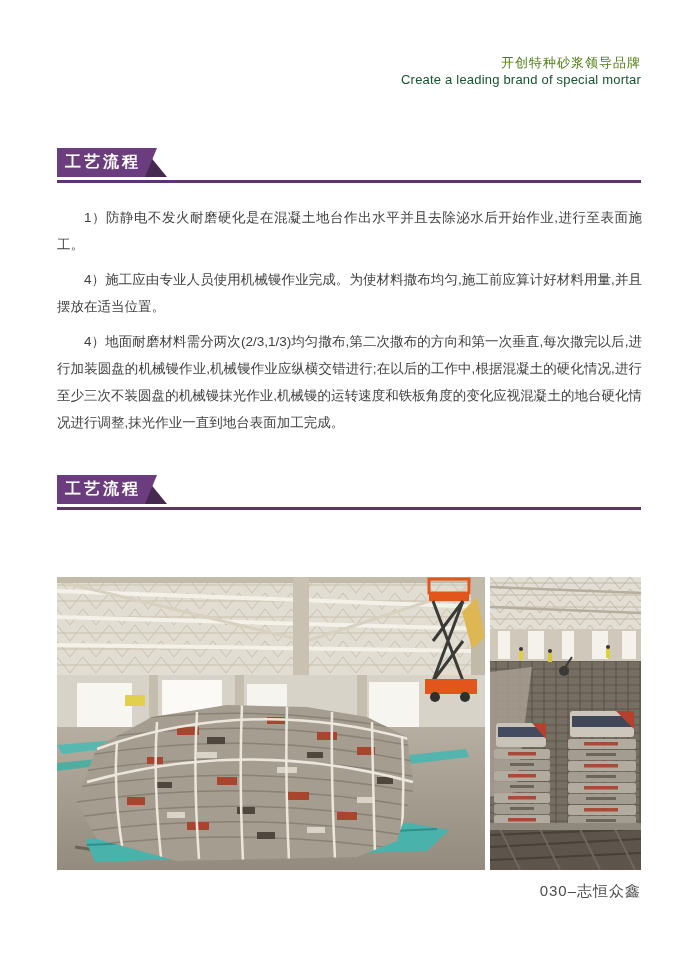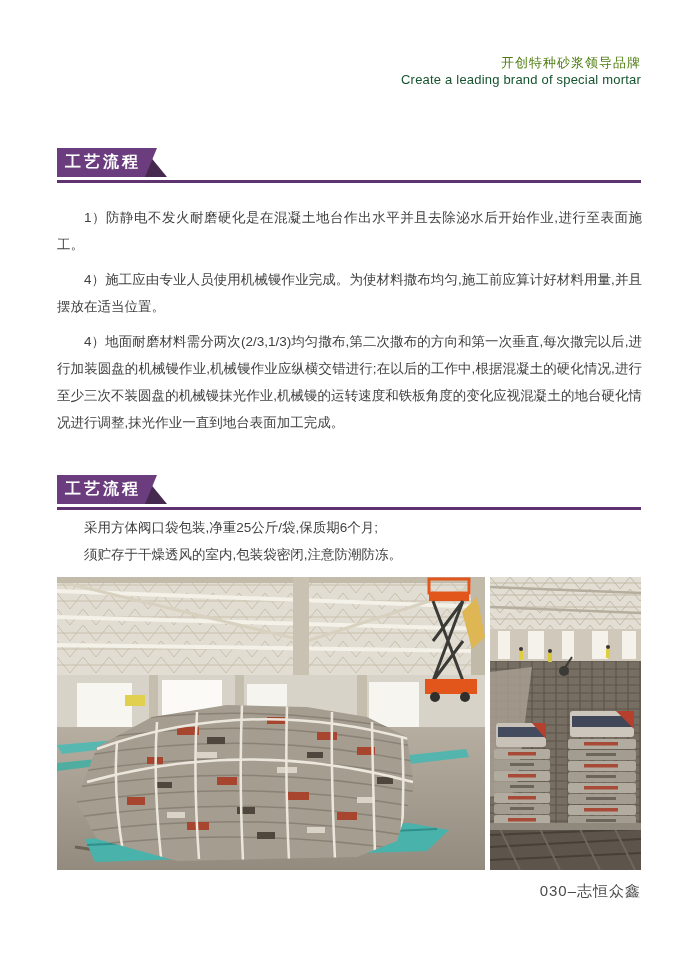--- a/index.html
+++ b/index.html
@@ -65,10 +65,6 @@
   </div>
   <div class="rule" style="top:507px;"></div>
 
-  <div class="paras plist" style="top:514px;">
-    <p>采用方体阀口袋包装,净重25公斤/袋,保质期6个月;</p>
-    <p>须贮存于干燥透风的室内,包装袋密闭,注意防潮防冻。</p>
-  </div>
 
   <div class="photos">
 

